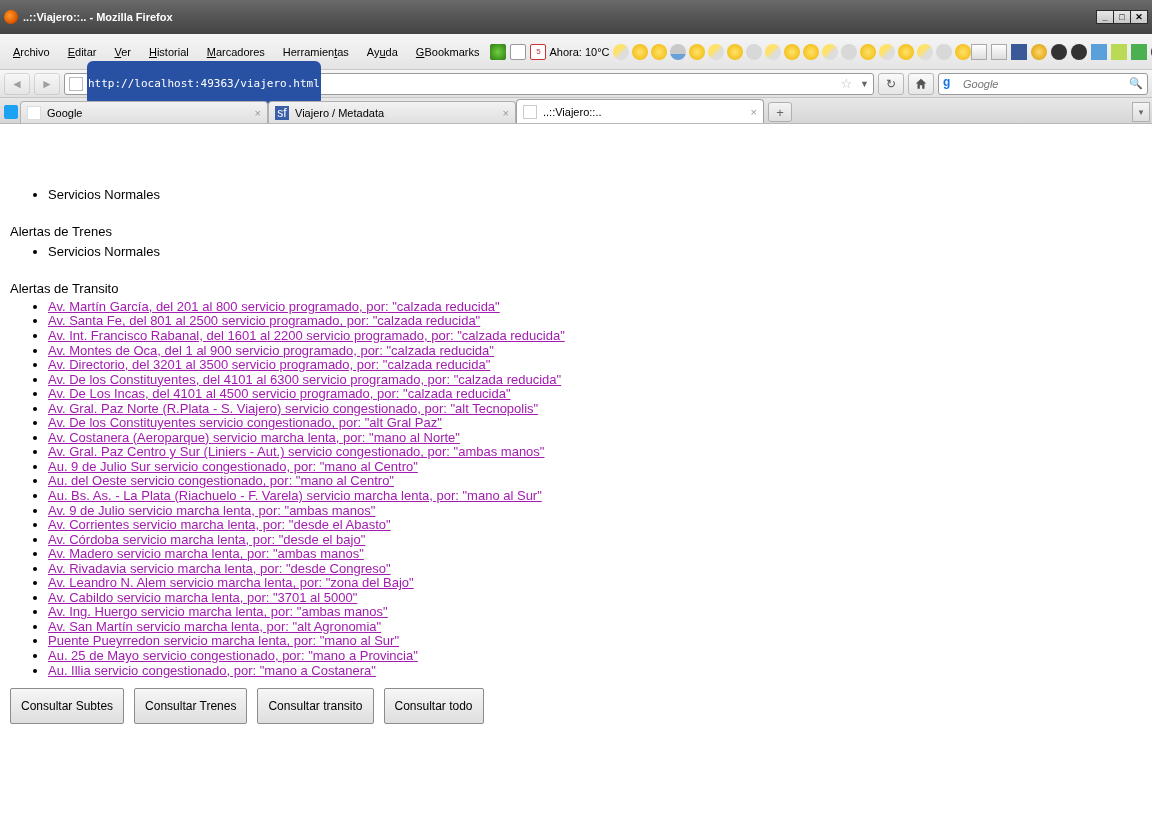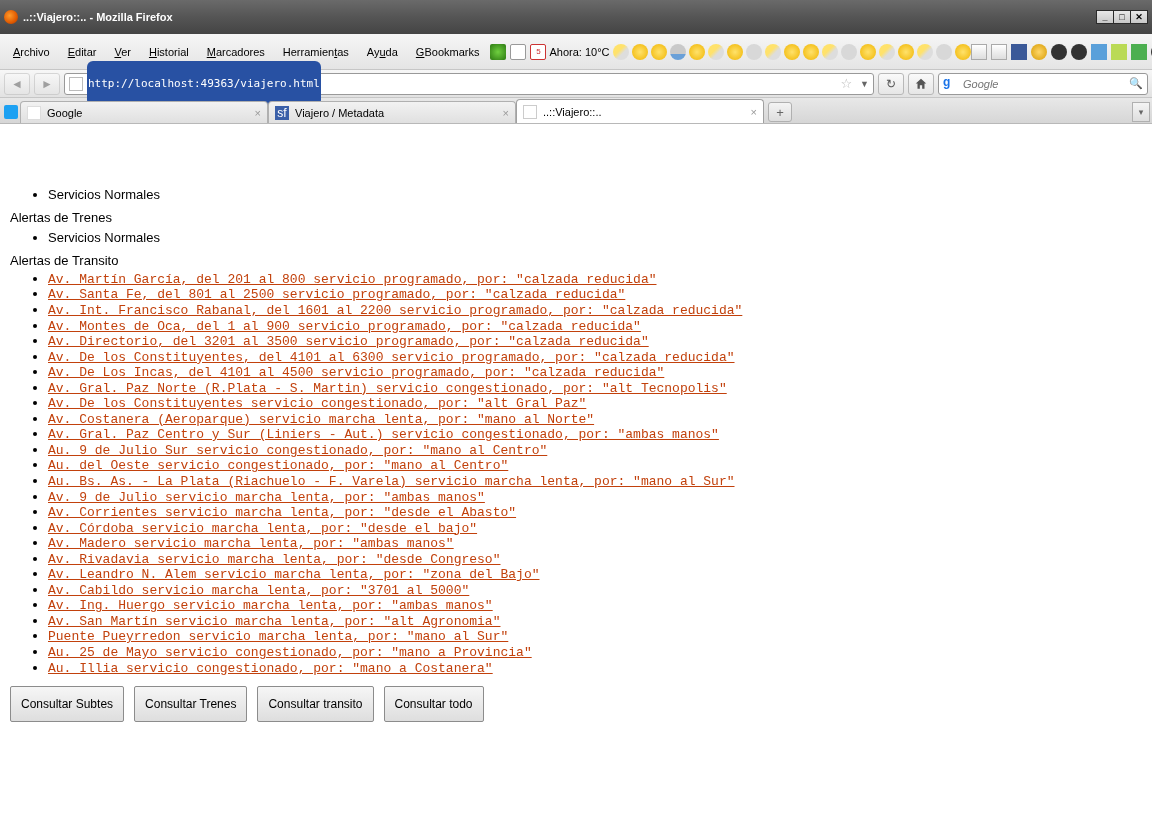--- a/index.html
+++ b/index.html
@@ -222,7 +222,7 @@
   .section-title{
     font-size:13px; margin-top: 56px; margin-bottom: 4px;
   }
-  .section-title.smallgap{ margin-top: 6px;}
+  .section-title.smallgap{ margin-top: 20px;}
   ul.alerts{
     margin: 4px 0 2px 0;
     padding-left: 38px;

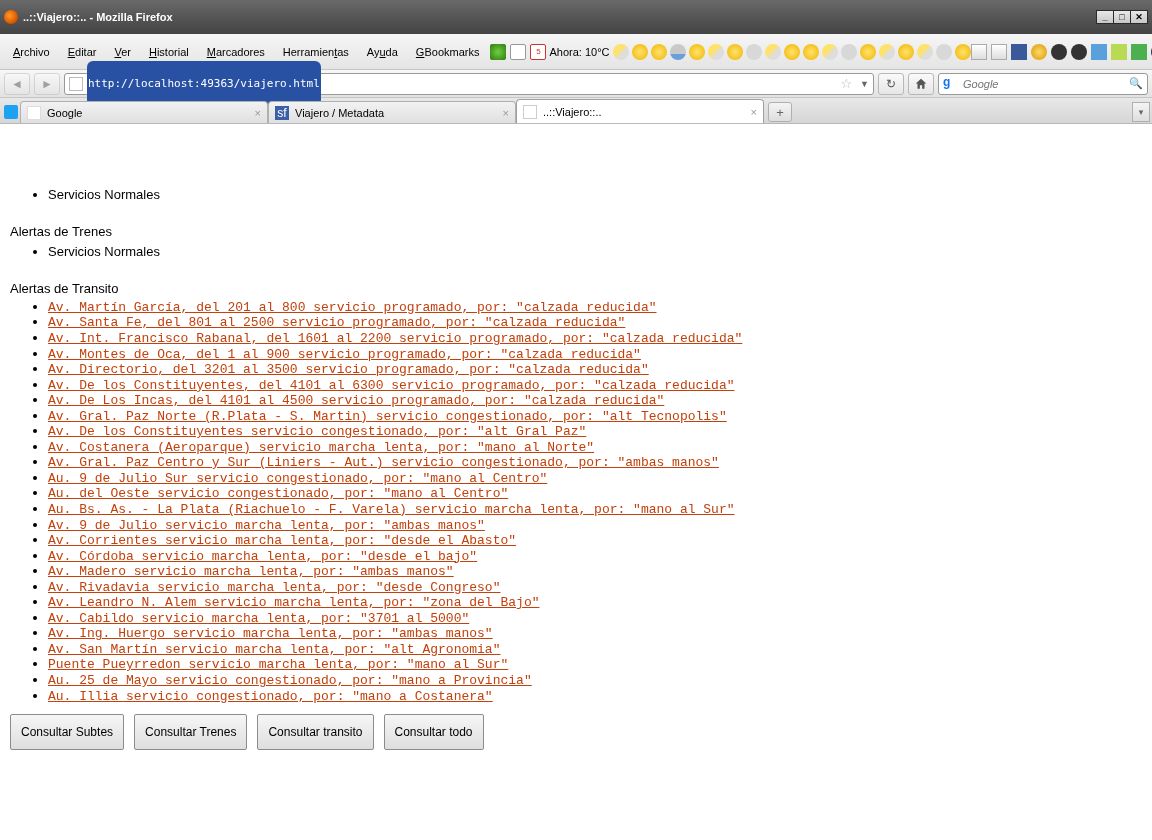--- a/index.html
+++ b/index.html
@@ -232,9 +232,8 @@
     line-height: 1.38;
   }
   ul.alerts.transit li a{
-    color:#c2410c;
+    color:#a21caf;
     text-decoration: underline;
-    font-family: Liberation Mono, monospace;
   }
   ul.alerts.transit li{line-height:1.12; font-size:13px;}
   .consult-row{

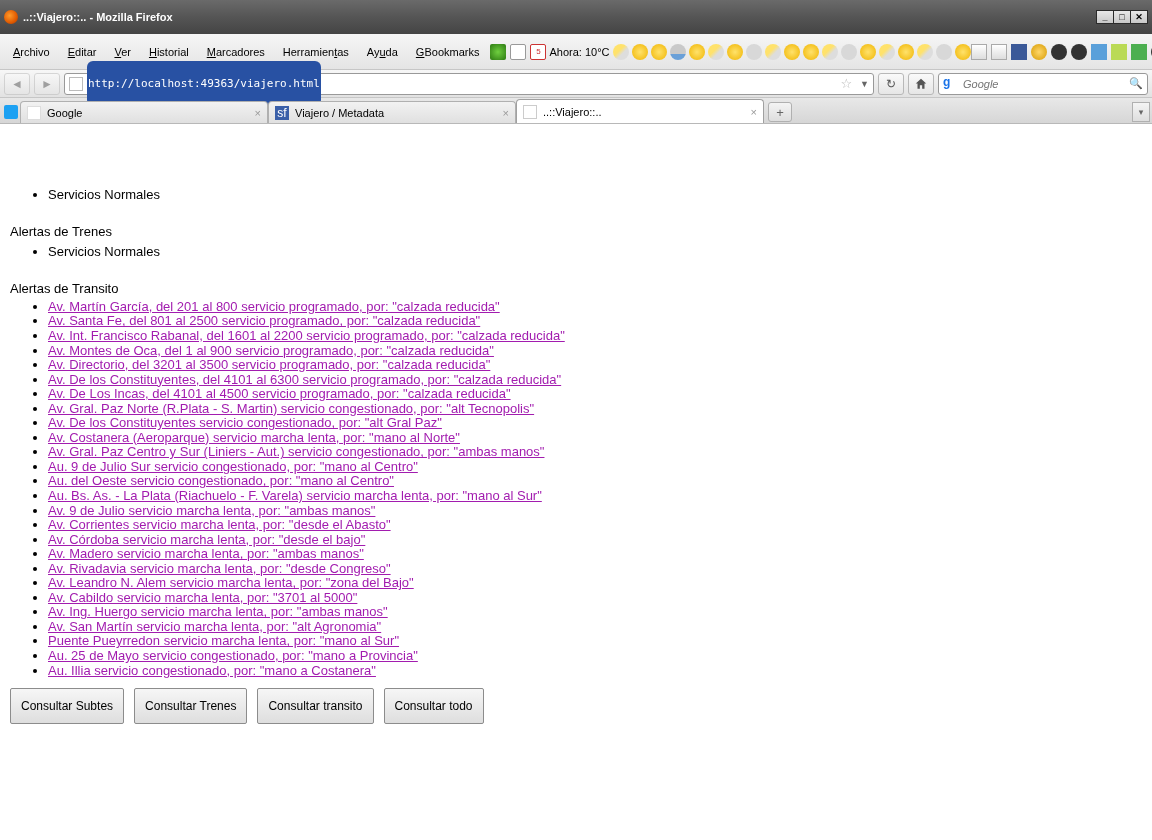--- a/index.html
+++ b/index.html
@@ -381,7 +381,7 @@
       <li><a href="#">Av. Directorio, del 3201 al 3500 servicio programado, por: "calzada reducida"</a></li>
       <li><a href="#">Av. De los Constituyentes, del 4101 al 6300 servicio programado, por: "calzada reducida"</a></li>
       <li><a href="#">Av. De Los Incas, del 4101 al 4500 servicio programado, por: "calzada reducida"</a></li>
-      <li><a href="#">Av. Gral. Paz Norte (R.Plata - S. Martin) servicio congestionado, por: "alt Tecnopolis"</a></li>
+      <li><a href="#">Av. Gral. Paz Norte (R.Plata - S. Viajero) servicio congestionado, por: "alt Tecnopolis"</a></li>
       <li><a href="#">Av. De los Constituyentes servicio congestionado, por: "alt Gral Paz"</a></li>
       <li><a href="#">Av. Costanera (Aeroparque) servicio marcha lenta, por: "mano al Norte"</a></li>
       <li><a href="#">Av. Gral. Paz Centro y Sur (Liniers - Aut.) servicio congestionado, por: "ambas manos"</a></li>

